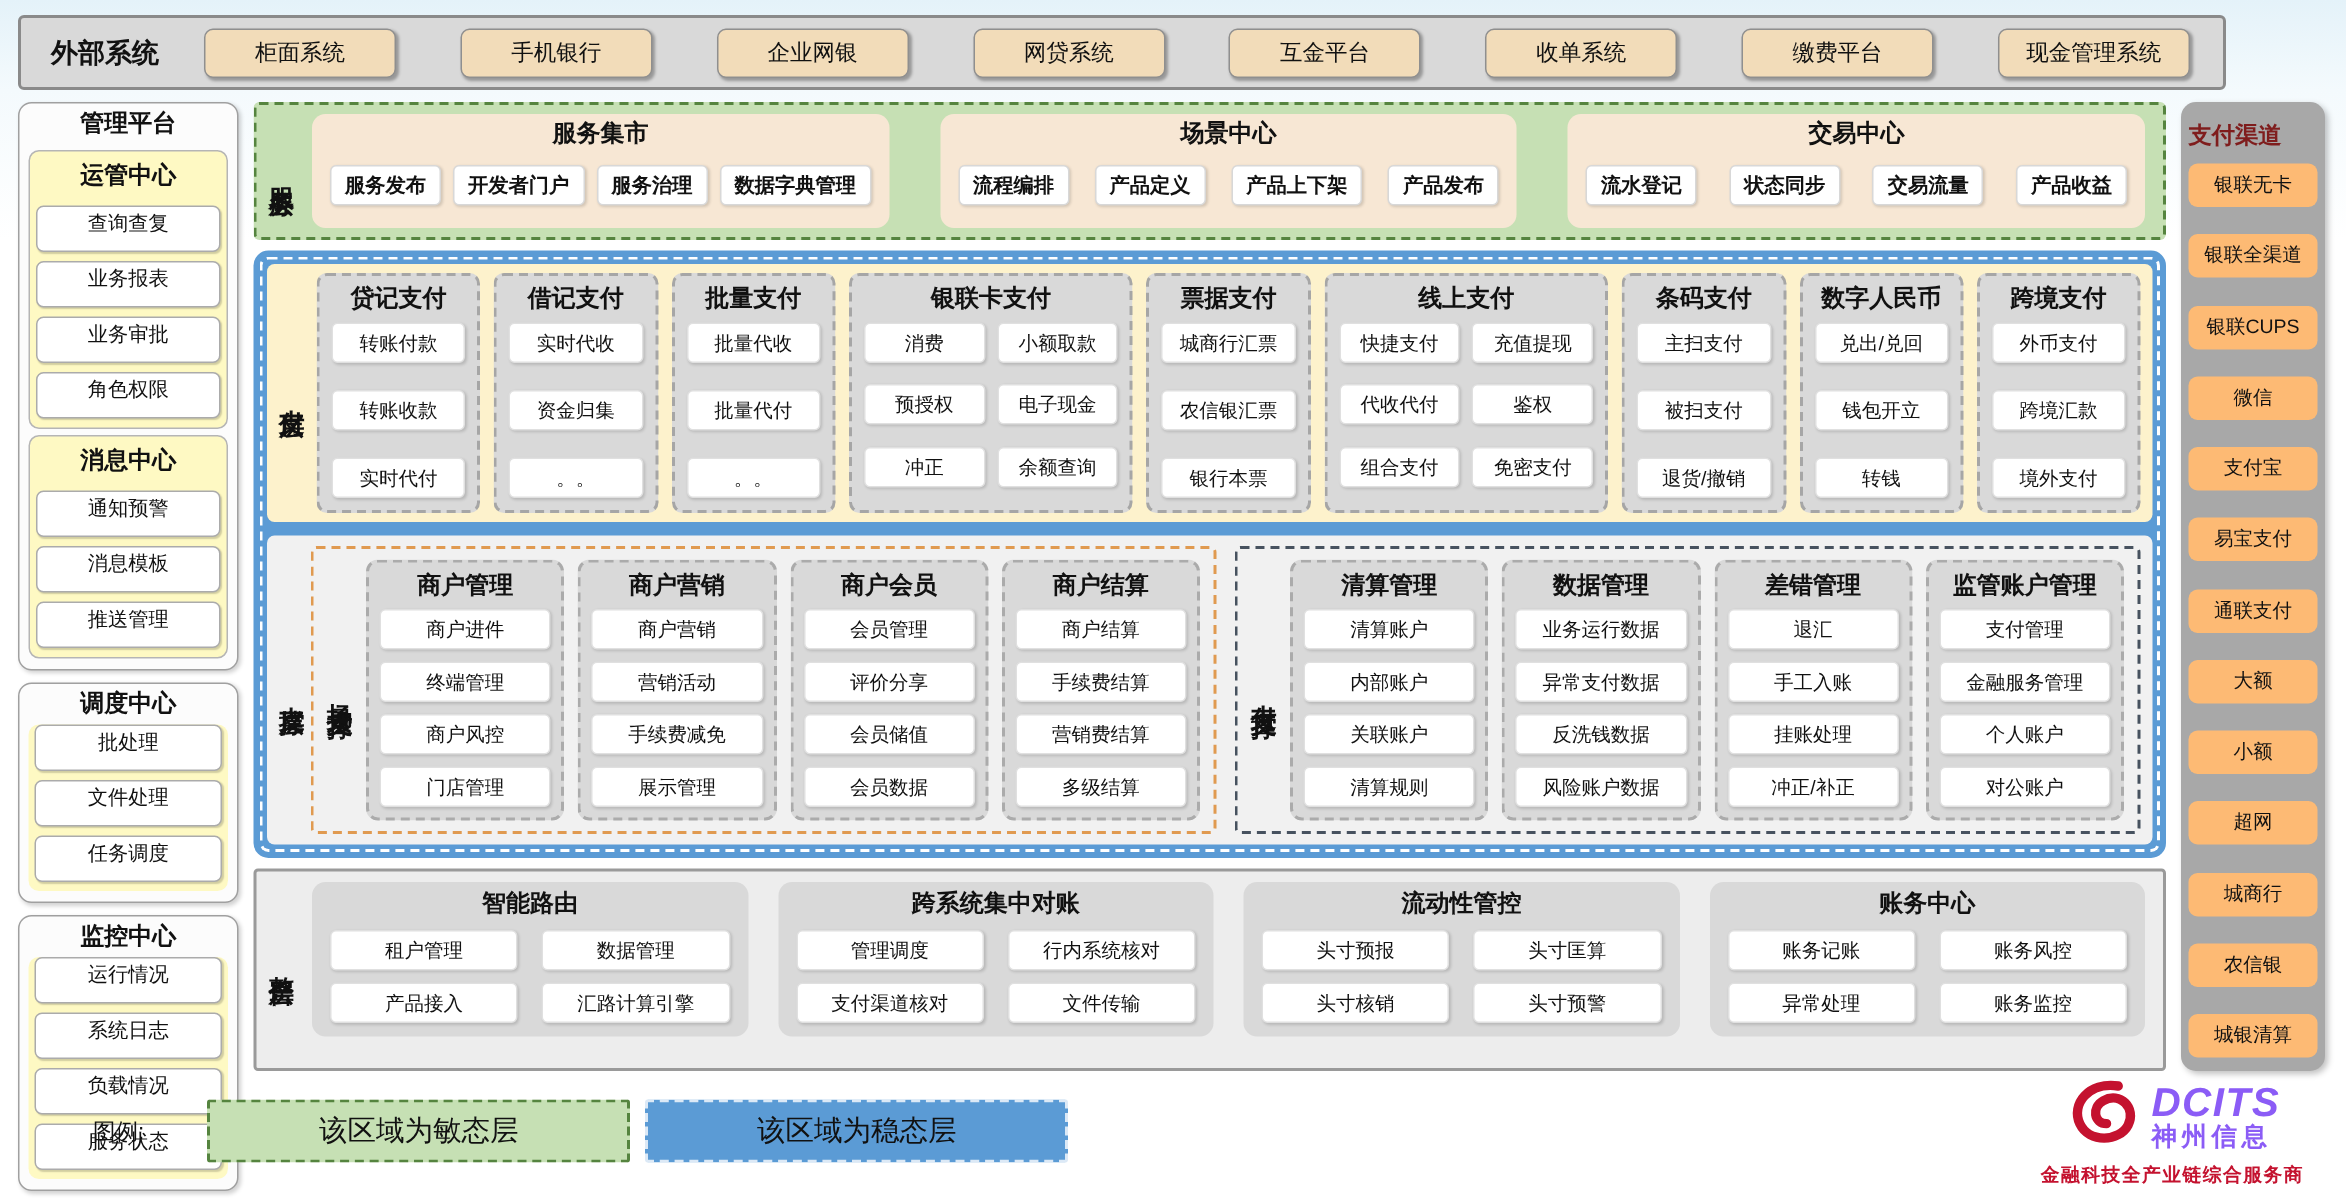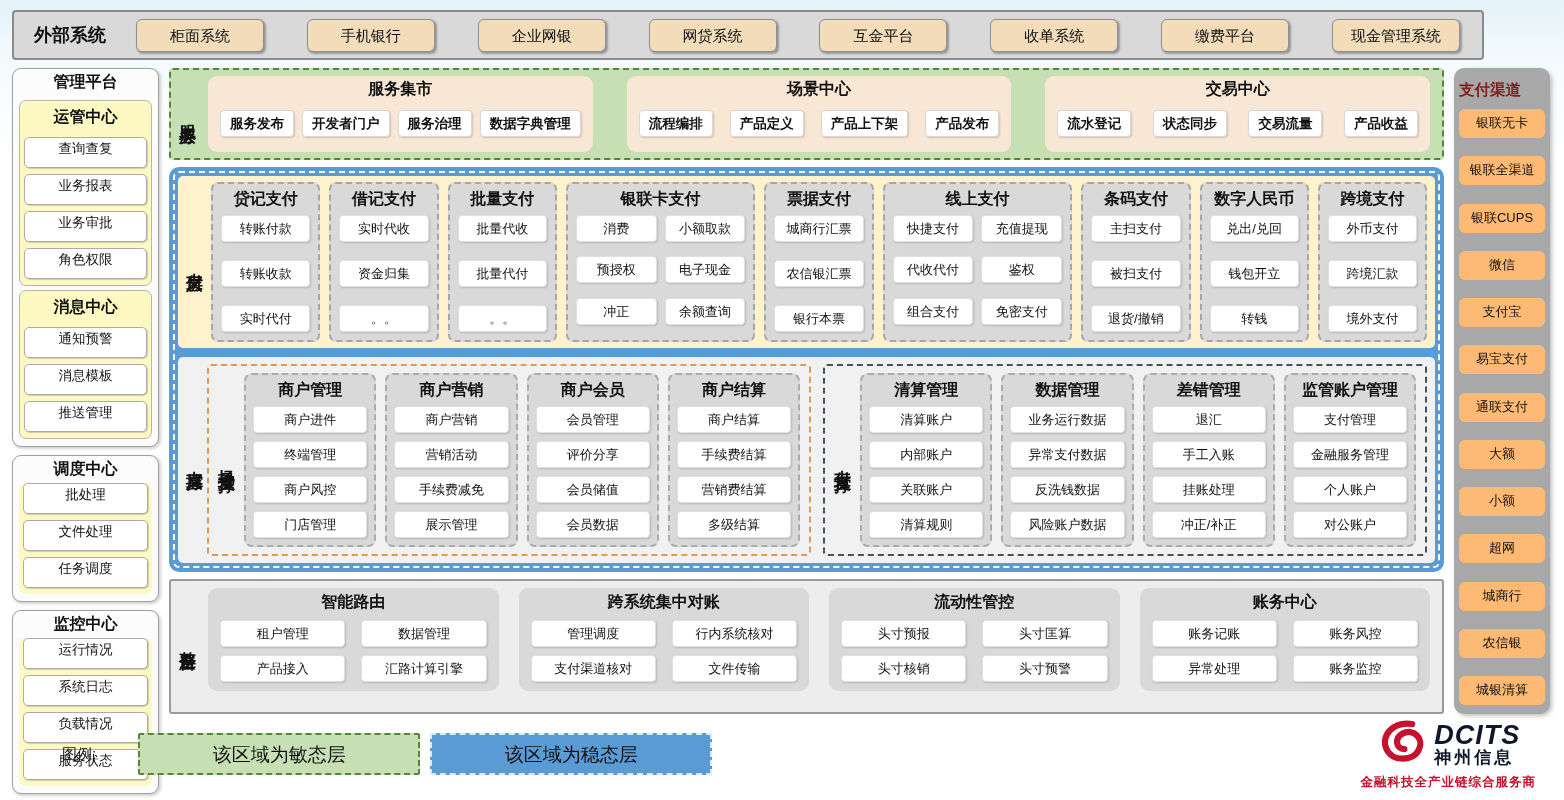--- a/index.html
+++ b/index.html
@@ -97,7 +97,7 @@
 
   .logo { margin-left:auto; margin-right:14px; display:flex; flex-direction:column; align-items:center; }
   .logo-top { display:flex; align-items:center; gap:4px; }
-  .logo-txt { color:#0f172a; display:flex; flex-direction:column; align-items:flex-start; line-height:1.05; }
+  .logo-txt { color:#8b5cf6; display:flex; flex-direction:column; align-items:flex-start; line-height:1.05; }
   .brand { font-size:27px; font-weight:bold; font-style:italic; letter-spacing:1px; }
   .company { font-size:17px; font-weight:bold; letter-spacing:3px; }
   .tagline { color:#c4122f; font-weight:bold; font-size:12.5px; margin-top:3px; letter-spacing:1px; white-space:nowrap; }

